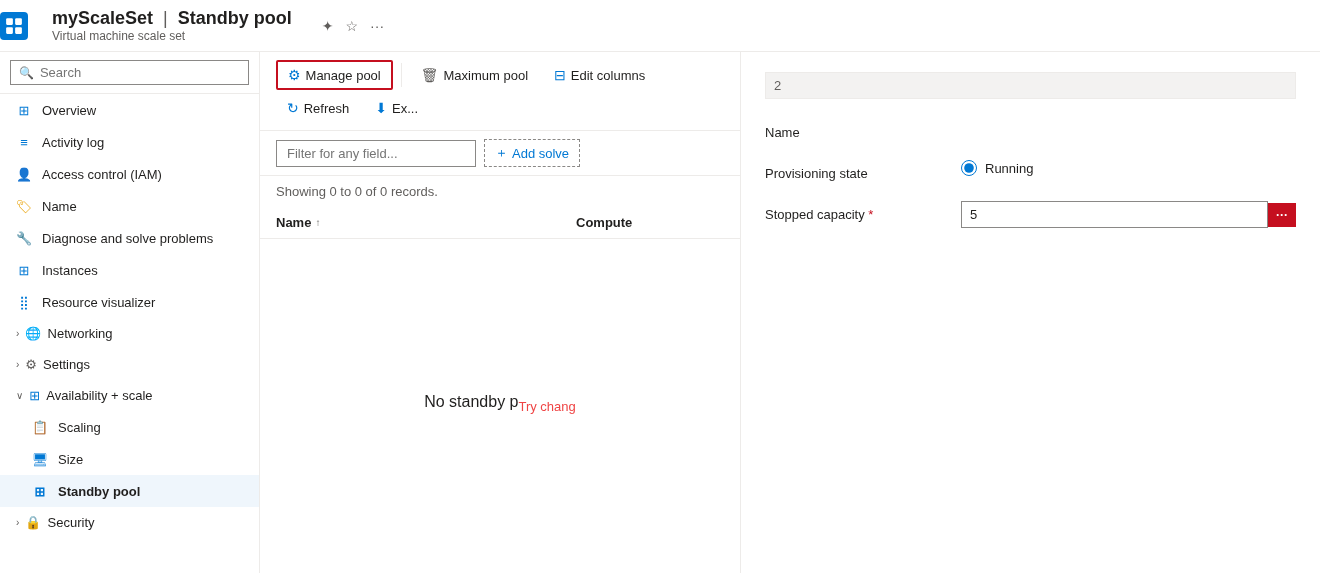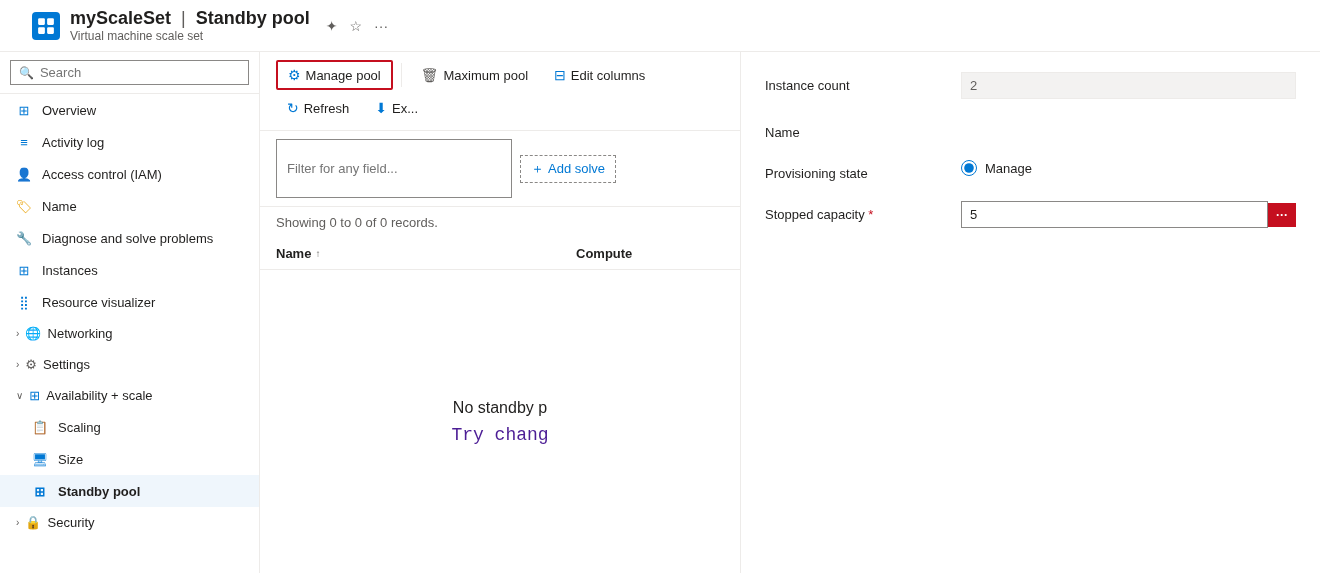--- a/index.html
+++ b/index.html
@@ -6,7 +6,7 @@
     body { display: flex; flex-direction: column; height: 573px; overflow: hidden; background: #f3f2f1; }
 
     
-    .header { background: white; padding: 8px 32px; border-bottom: 1px solid #edebe9; display: flex; align-items: center; gap: 10px; min-height: 52px; }
+    .header { background: white; padding: 8px 0; border-bottom: 1px solid #edebe9; display: flex; align-items: center; gap: 24px; min-height: 52px; }
     .header-icon { width: 28px; height: 28px; background: #0078d4; border-radius: 4px; display: flex; align-items: center; justify-content: center; flex-shrink: 0; }
     .header-icon svg { width: 18px; height: 18px; fill: white; }
     .header-title { font-size: 18px; font-weight: 600; color: #201f1e; }

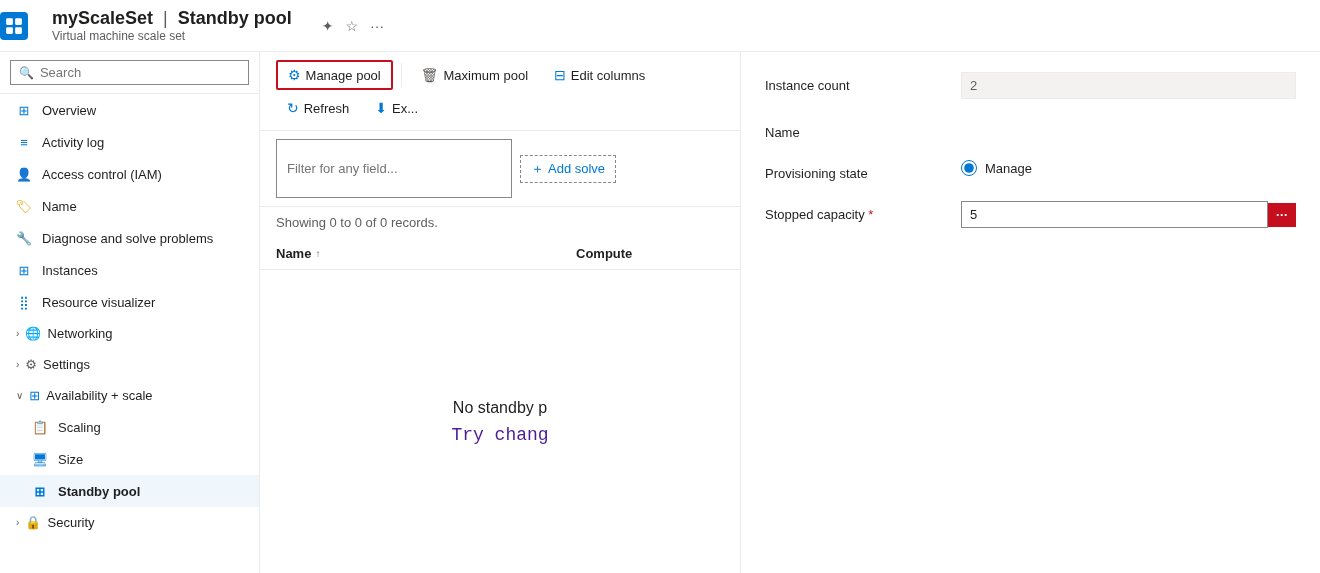--- a/index.html
+++ b/index.html
@@ -256,7 +256,6 @@
     <div class="panel-body">
 
       <div class="field-row">
-        <span class="field-label">Instance count</span>
         <div class="field-value">
           <input class="field-input disabled" type="text" disabled="" value="2" style="">
         </div>

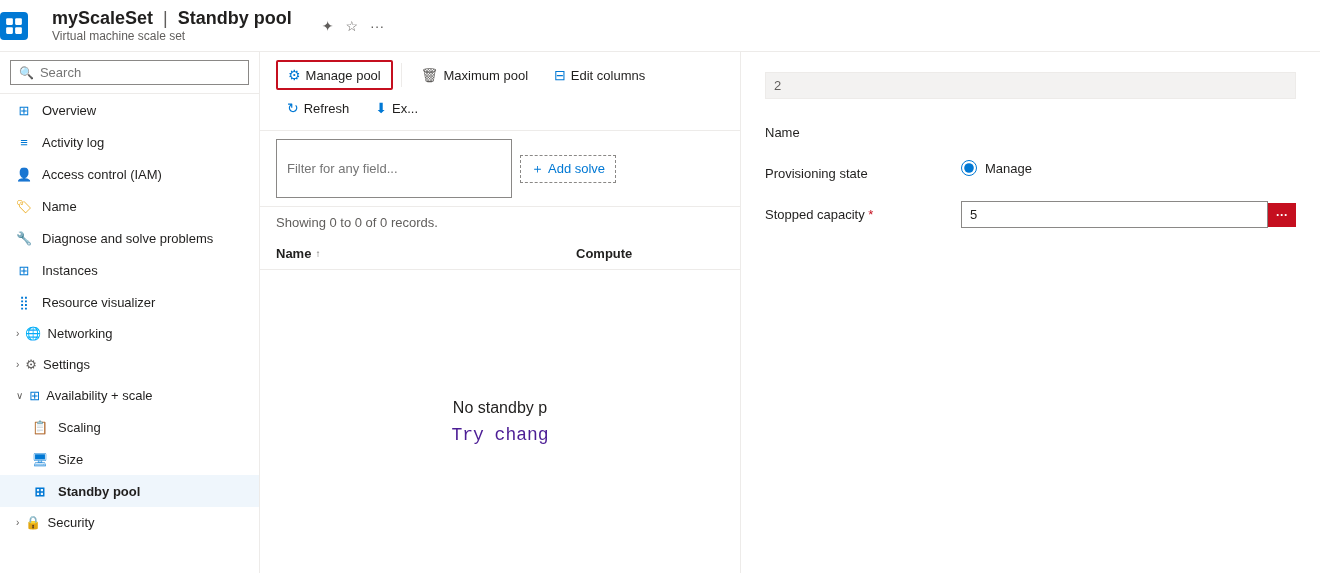--- a/index.html
+++ b/index.html
@@ -41,7 +41,7 @@
     .toolbar-separator { width: 1px; height: 24px; background: #edebe9; margin: 0 4px; }
 
     .filter-bar { padding: 8px 16px; display: flex; align-items: center; gap: 8px; background: white; border-bottom: 1px solid #edebe9; }
-    .filter-input { border: 1px solid #8a8886; padding: 21px 10px; font-size: 13px; width: 236px; }
+    .filter-input { border: 1px solid #8a8886; padding: 5px 10px; font-size: 13px; width: 200px; }
     .status-filter { display: flex; align-items: center; gap: 6px; background: #eff6fc; border: 1px solid #c7e0f4; padding: 4px 10px; border-radius: 2px; font-size: 13px; color: #201f1e; }
     .status-filter .close-x { cursor: pointer; color: #605e5c; margin-left: 4px; font-size: 11px; }
     .add-filter-btn { display: flex; align-items: center; gap: 4px; padding: 4px 10px; border: 1px dashed #8a8886; background: transparent; cursor: pointer; font-size: 13px; color: #0078d4; }

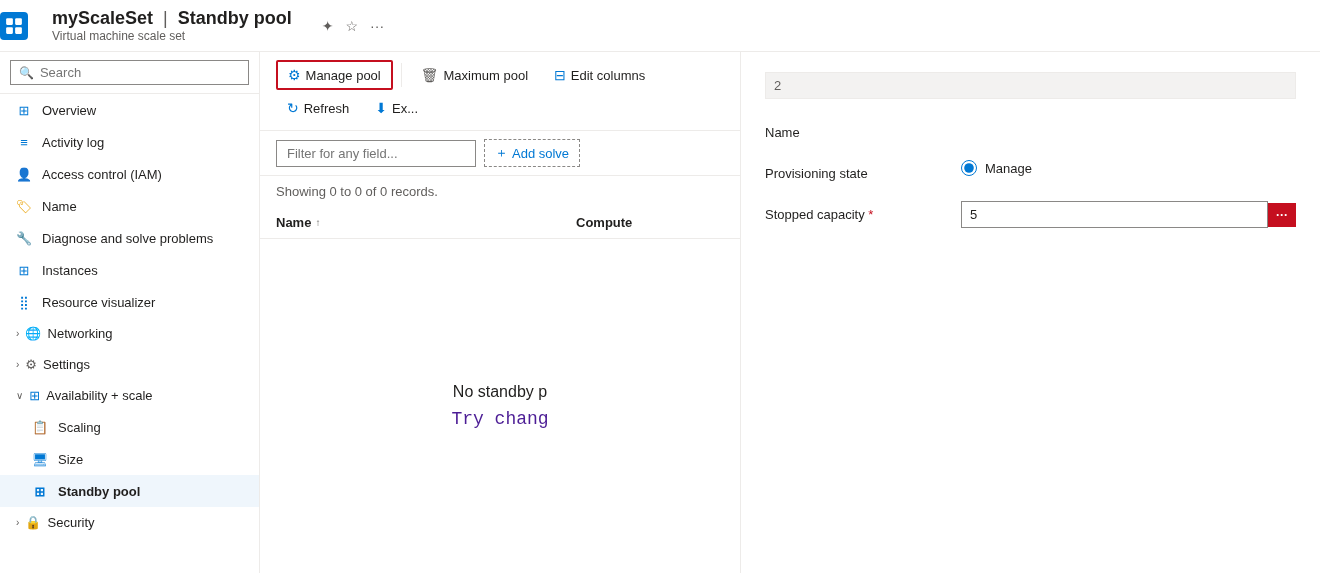--- a/index.html
+++ b/index.html
@@ -271,7 +271,7 @@
           <div class="radio-group">
             <div class="radio-item">
               <input type="radio" name="prov-state" id="radio-running" checked="" style="">
-              <label for="radio-running">Manage</label>
+              <label for="radio-running">Running</label>
             </div>
           </div>
         </div>

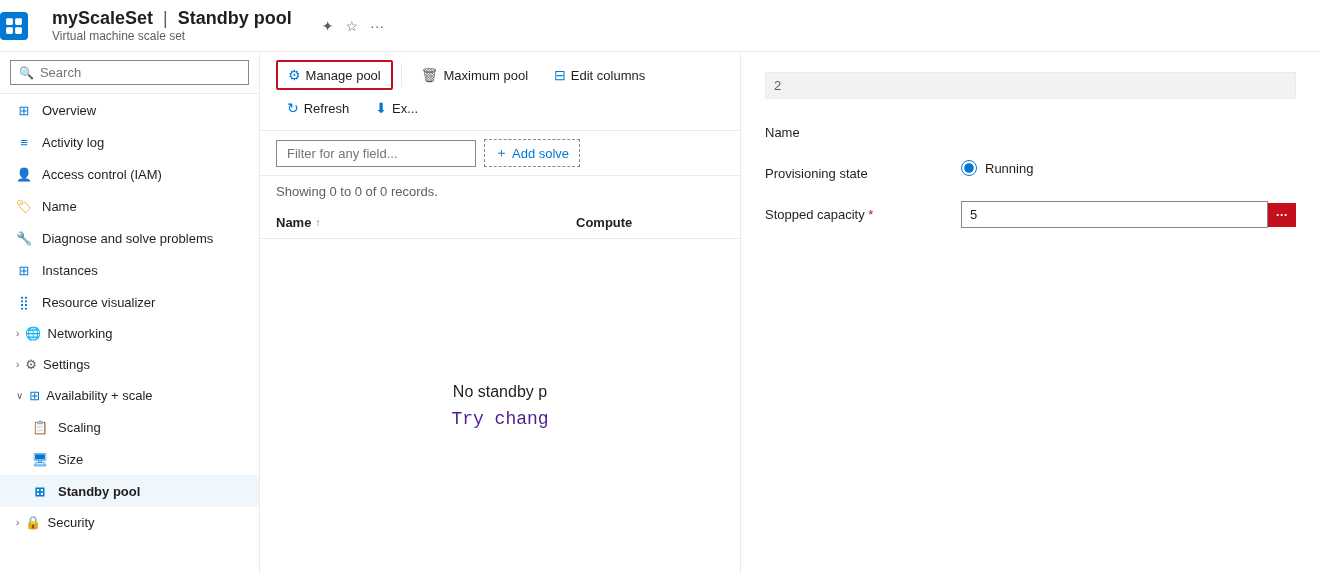--- a/index.html
+++ b/index.html
@@ -53,7 +53,7 @@
     .col-compute { font-weight: 600; color: #201f1e; }
     .sort-icon { font-size: 10px; color: #605e5c; }
 
-    .empty-state { flex: 1; display: flex; flex-direction: column; align-items: center; justify-content: center; background: white; padding: 40px; }
+    .empty-state { flex: 1; display: flex; align-items: center; justify-content: center; background: white; padding: 40px; }
     .empty-state-title { font-size: 16px; color: #201f1e; margin-bottom: 8px; }
     .empty-state-sub { font-size: 18px; color: #4c1d95; font-family: Liberation Mono, monospace; }
 

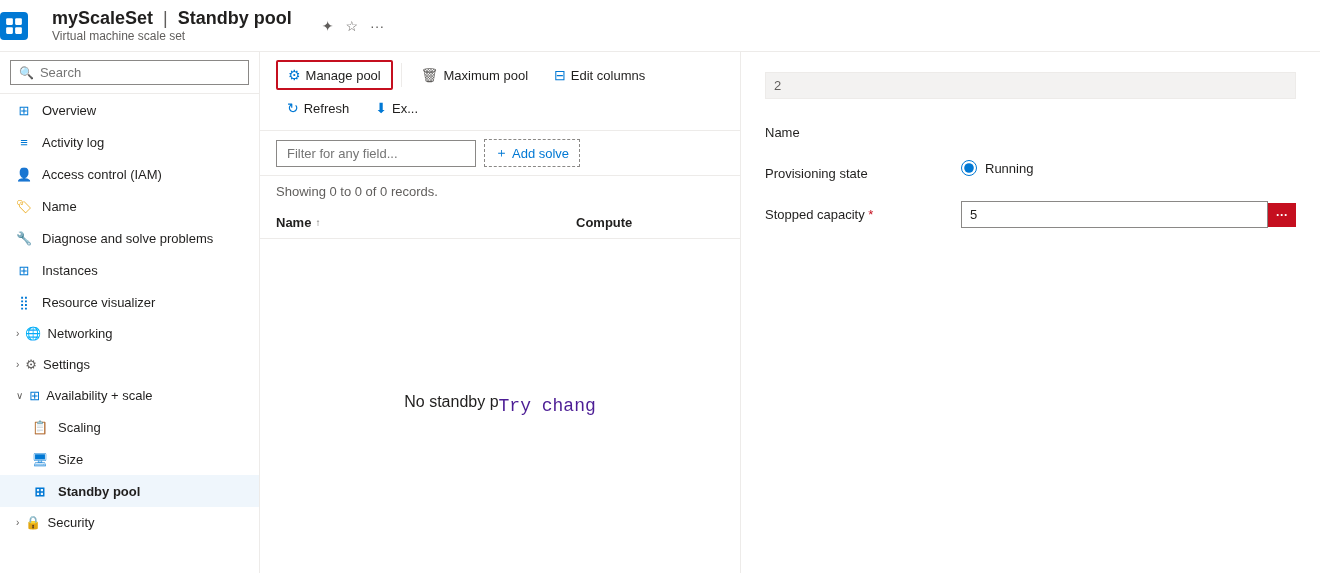--- a/index.html
+++ b/index.html
@@ -55,7 +55,7 @@
 
     .empty-state { flex: 1; display: flex; align-items: center; justify-content: center; background: white; padding: 40px; }
     .empty-state-title { font-size: 16px; color: #201f1e; margin-bottom: 8px; }
-    .empty-state-sub { font-size: 18px; color: #4c1d95; font-family: Liberation Mono, monospace; }
+    .empty-state-sub { font-size: 13px; color: #ef4444; }
 
     
     .right-panel { width: 580px; background: white; border-left: 1px solid #edebe9; display: flex; flex-direction: column; overflow-y: auto; flex-shrink: 0; position: relative; }

